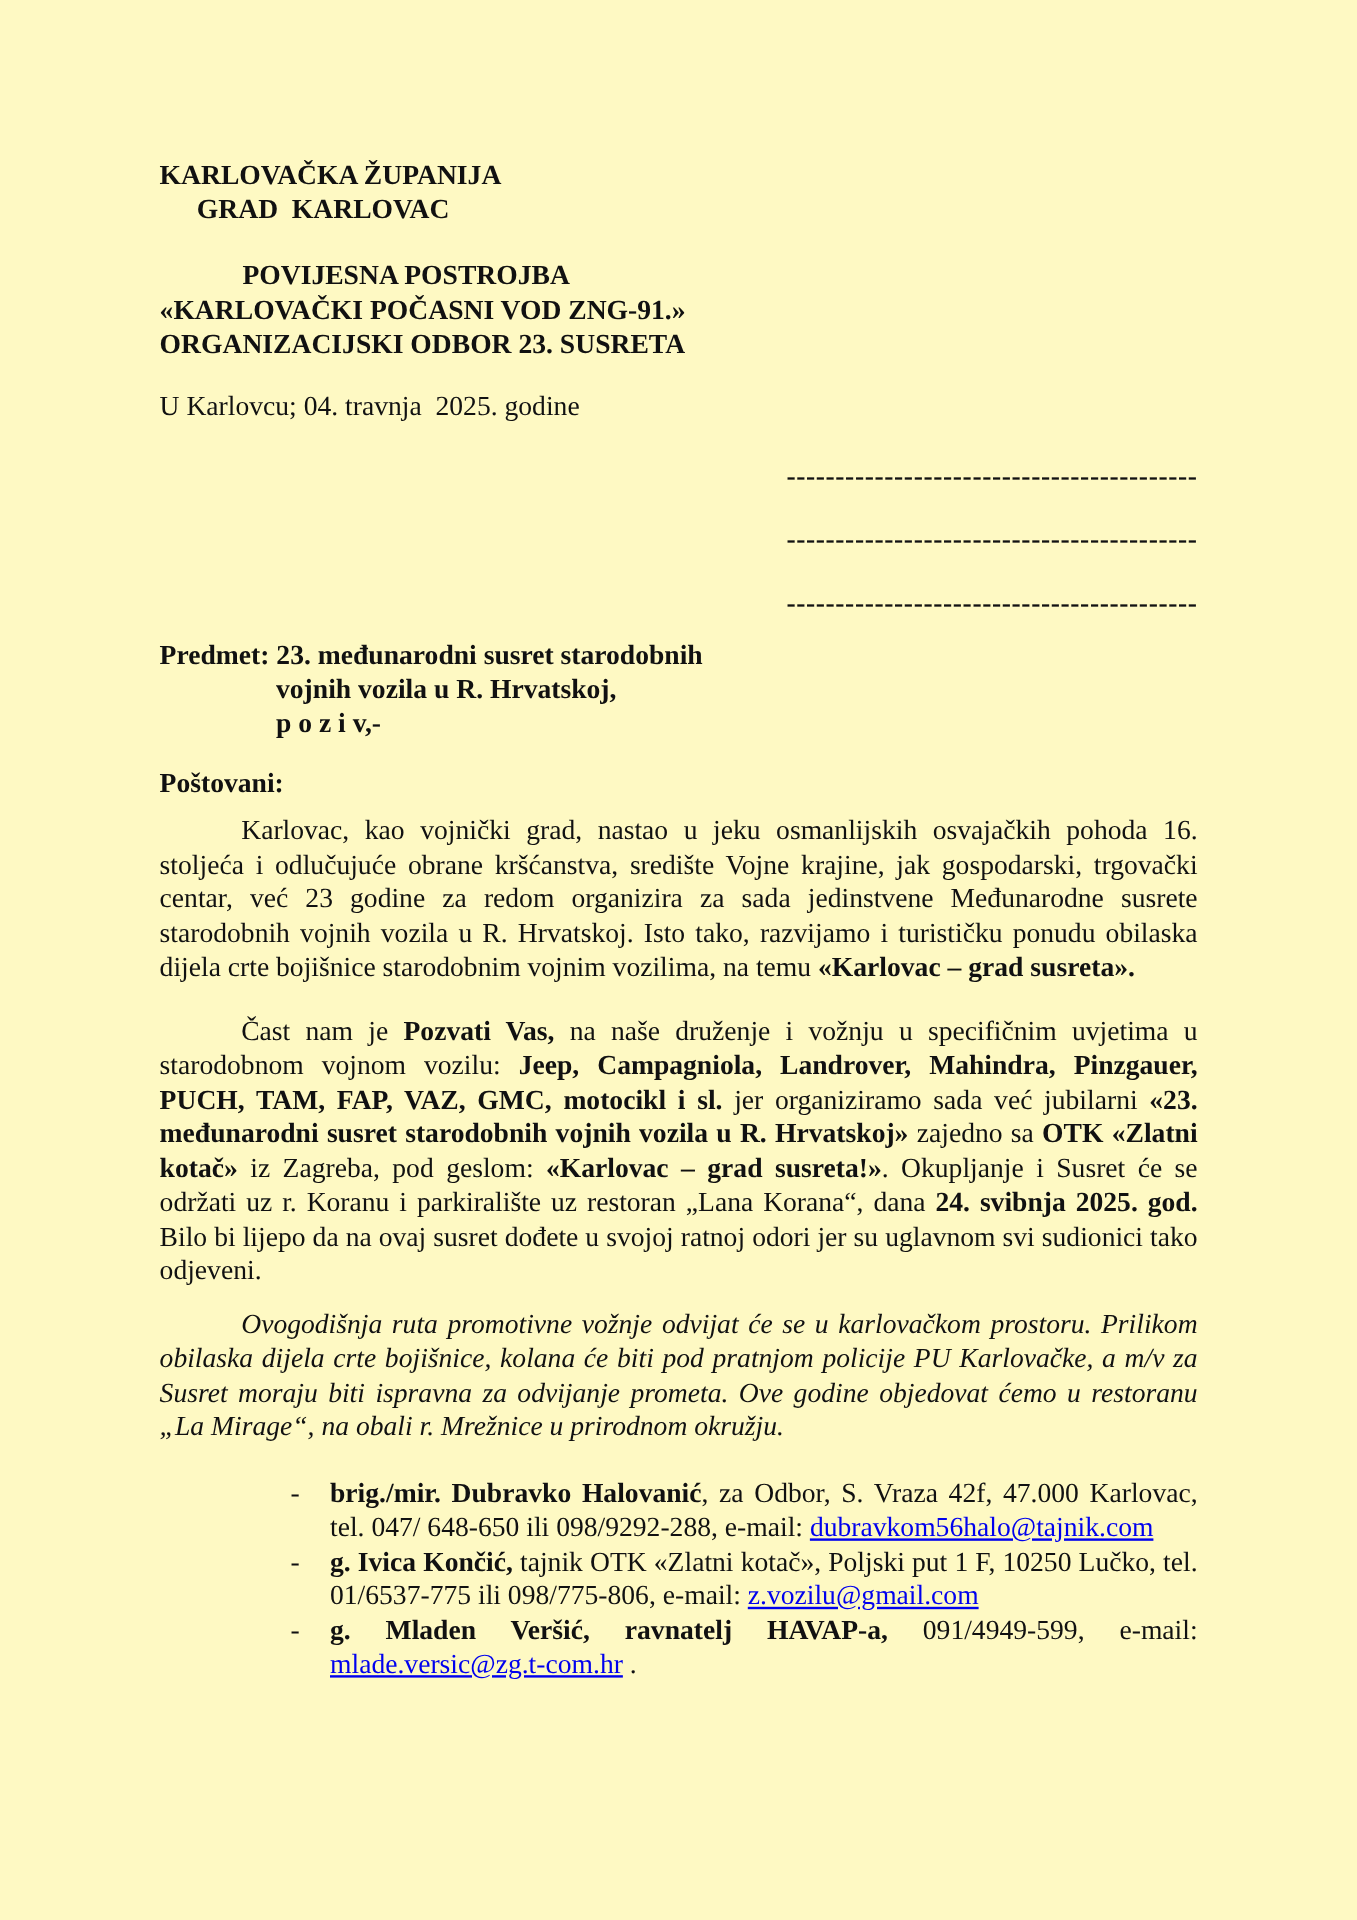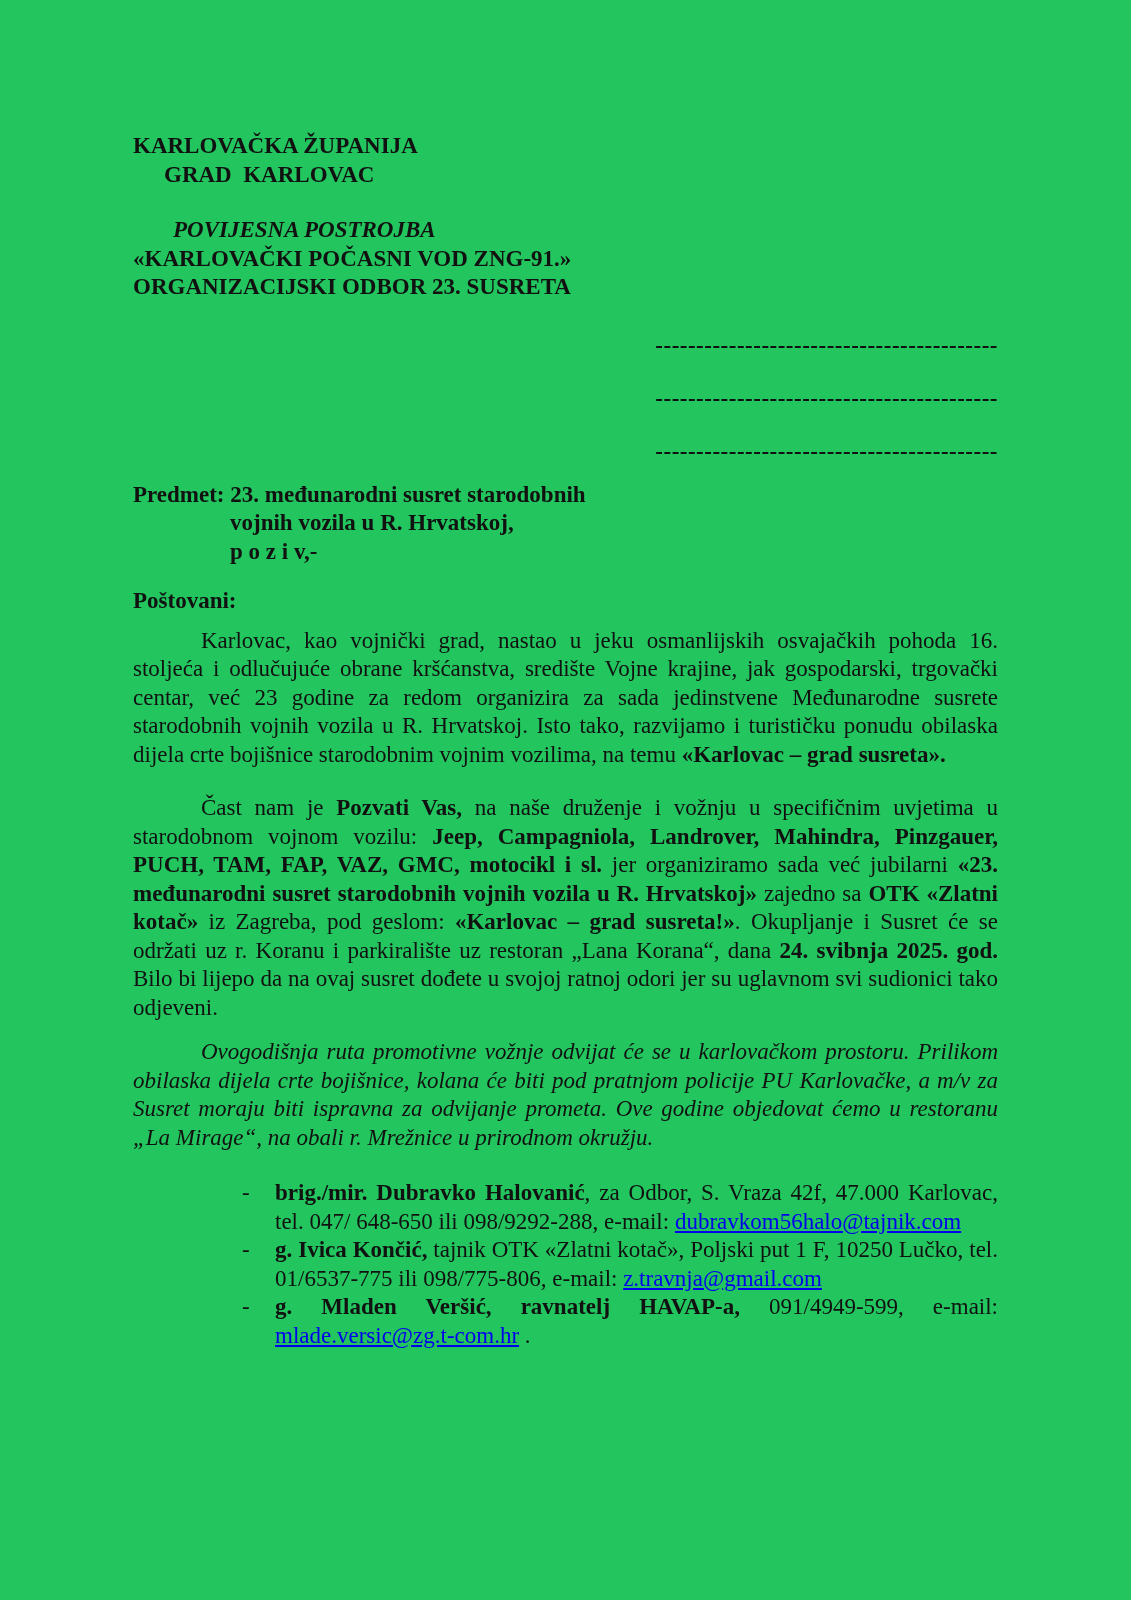--- a/index.html
+++ b/index.html
@@ -8,7 +8,7 @@
     width: 1131px;
     height: 1600px;
     box-sizing: border-box;
-    background: #22c55e;
+    background: #fef9c3;
     padding: 132px 133px 0 133px;
     font-family: "Liberation Serif", "DejaVu Serif", serif;
     font-size: 23px;

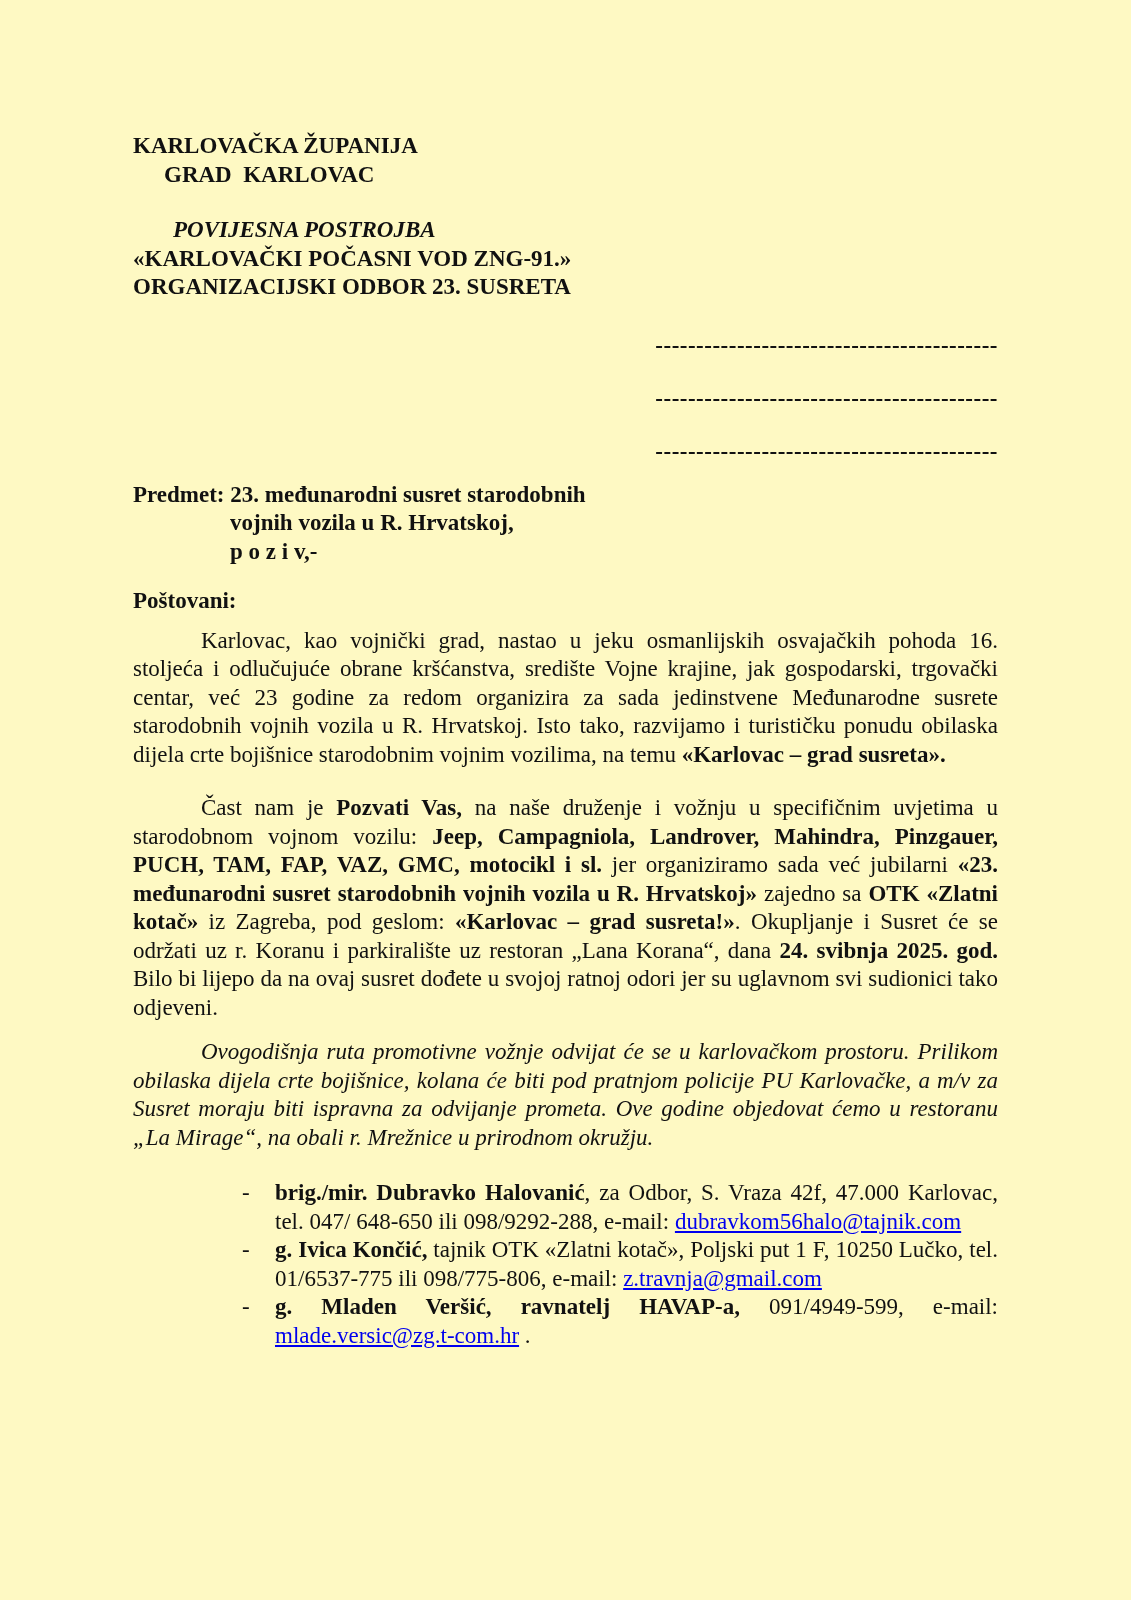--- a/index.html
+++ b/index.html
@@ -21,7 +21,7 @@
 
   .header-block1 .indent-city { margin-left: 31px; }
   .header-block2 { margin-top: 27px; }
-  .header-block2 .indent-unit { margin-left: 40px; font-style: italic; }
+  .header-block2 .indent-unit { margin-left: 69px; }
   .dateline { margin-top: 23px; }
 
   .separator { margin-top: 30px; text-align: right; }

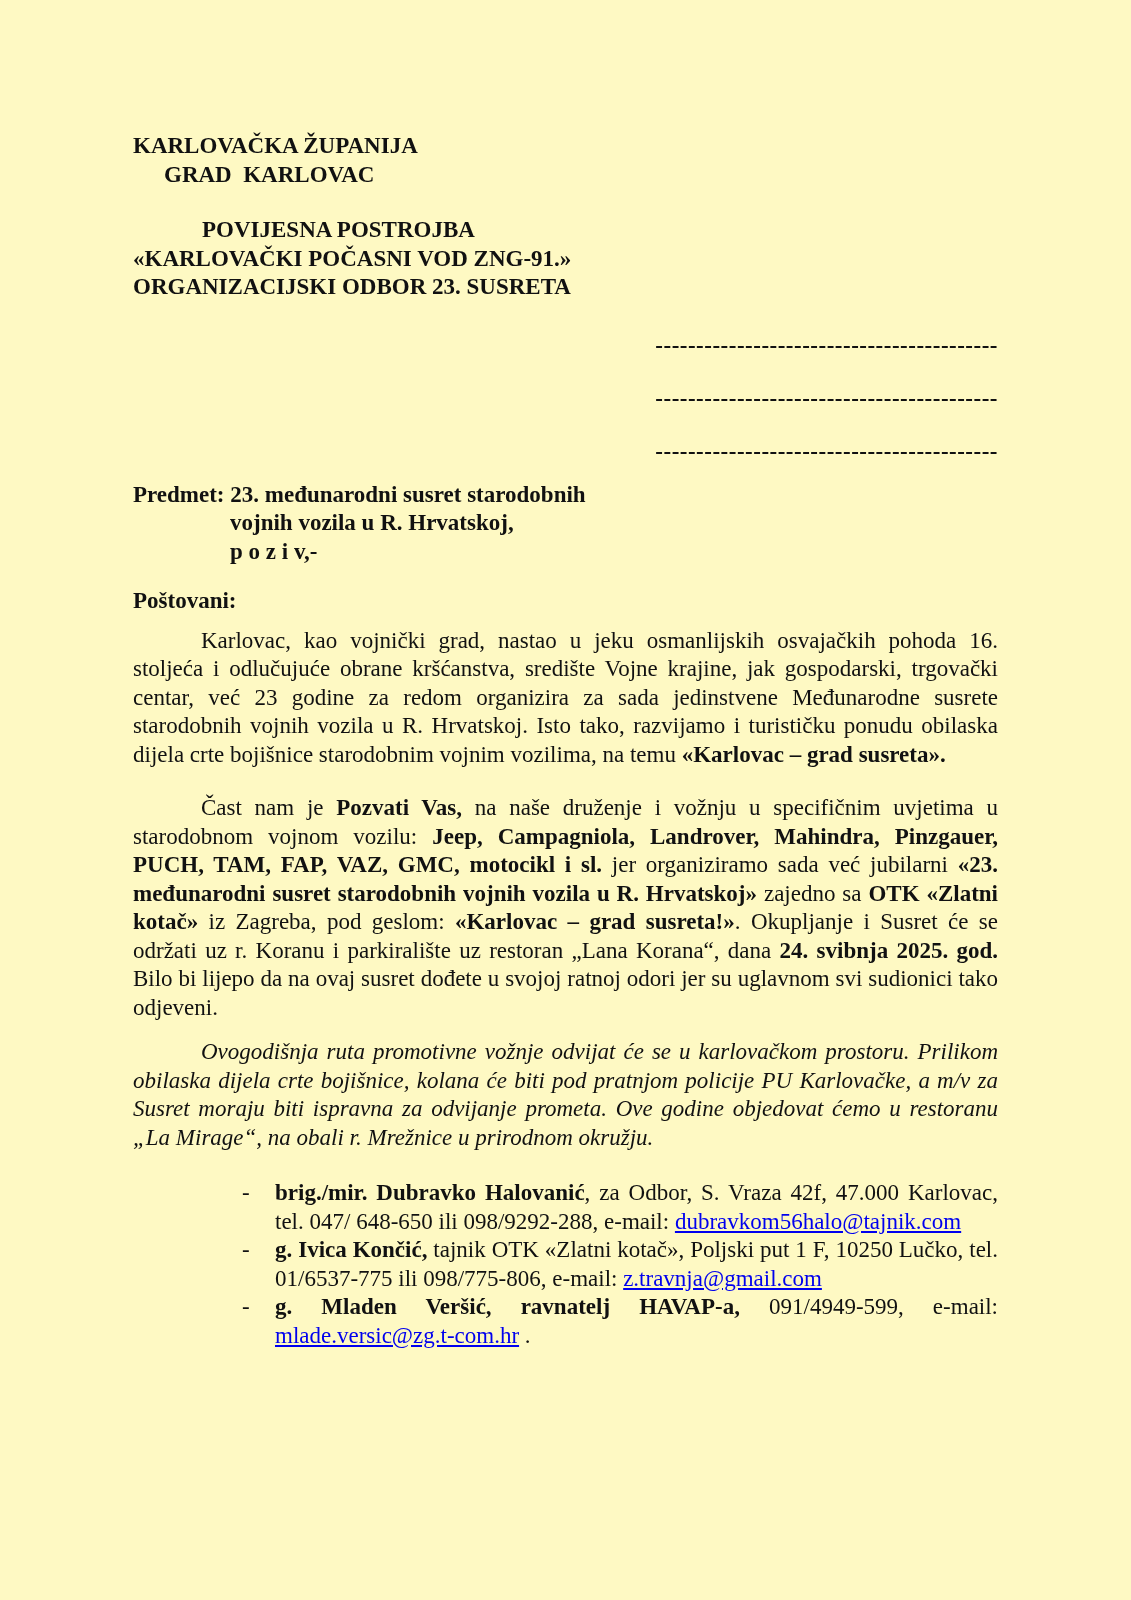--- a/index.html
+++ b/index.html
@@ -82,6 +82,7 @@
     <div class="bold prewrap">ORGANIZACIJSKI ODBOR 23. SUSRETA</div>
   </div>
 
+  <div class="dateline prewrap">U Karlovcu; 04. travnja  2025. godine</div>
 
   <div class="separator">
     <div class="dash-line">------------------------------------------</div>

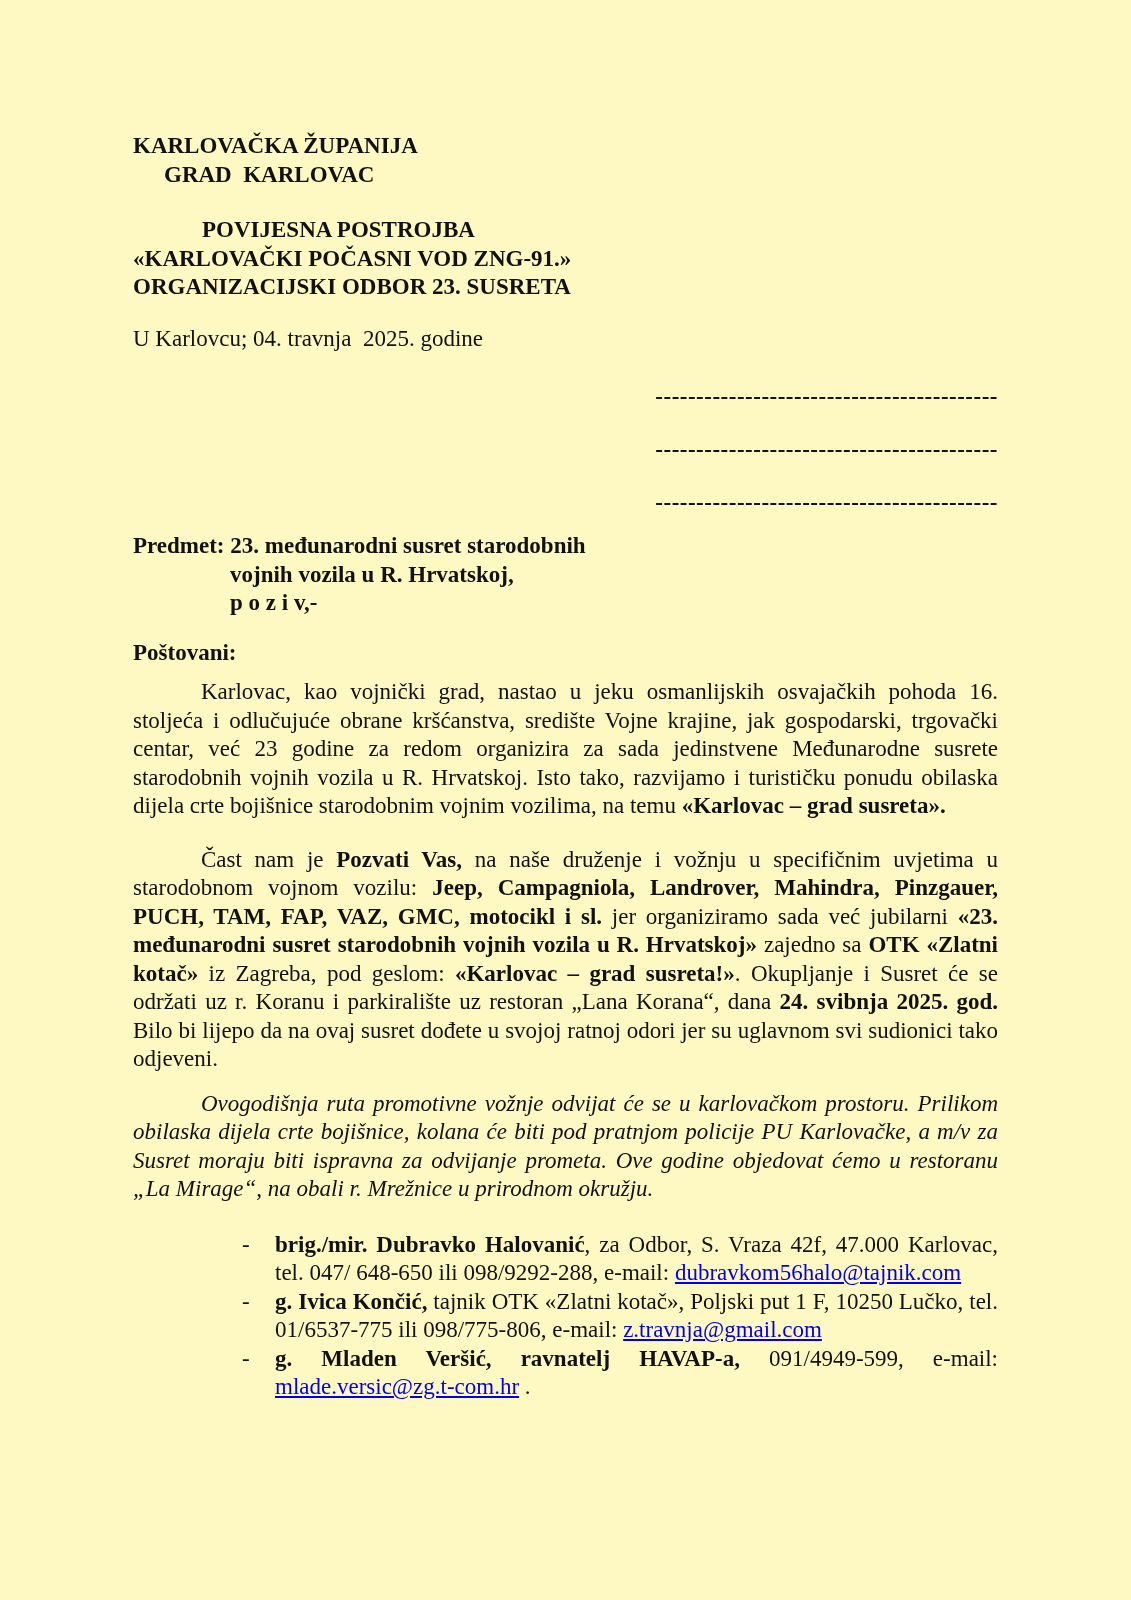--- a/index.html
+++ b/index.html
@@ -110,7 +110,7 @@
     </li>
     <li class="contact-item">
       <span class="marker">-</span>
-      <span class="li-text"><span class="b">g. Ivica Končić,</span><span> tajnik OTK «Zlatni kotač», Poljski put 1 F, 10250 Lučko, tel. 01/6537-775 ili 098/775-806, e-mail: </span><a class="email-link">z.travnja@gmail.com</a></span>
+      <span class="li-text"><span class="b">g. Ivica Končić,</span><span> tajnik OTK «Zlatni kotač», Poljski put 1 F, 10250 Lučko, tel. 01/6537-775 ili 098/775-806, e-mail: </span><a class="email-link">z.vozilu@gmail.com</a></span>
     </li>
     <li class="contact-item">
       <span class="marker">-</span>

